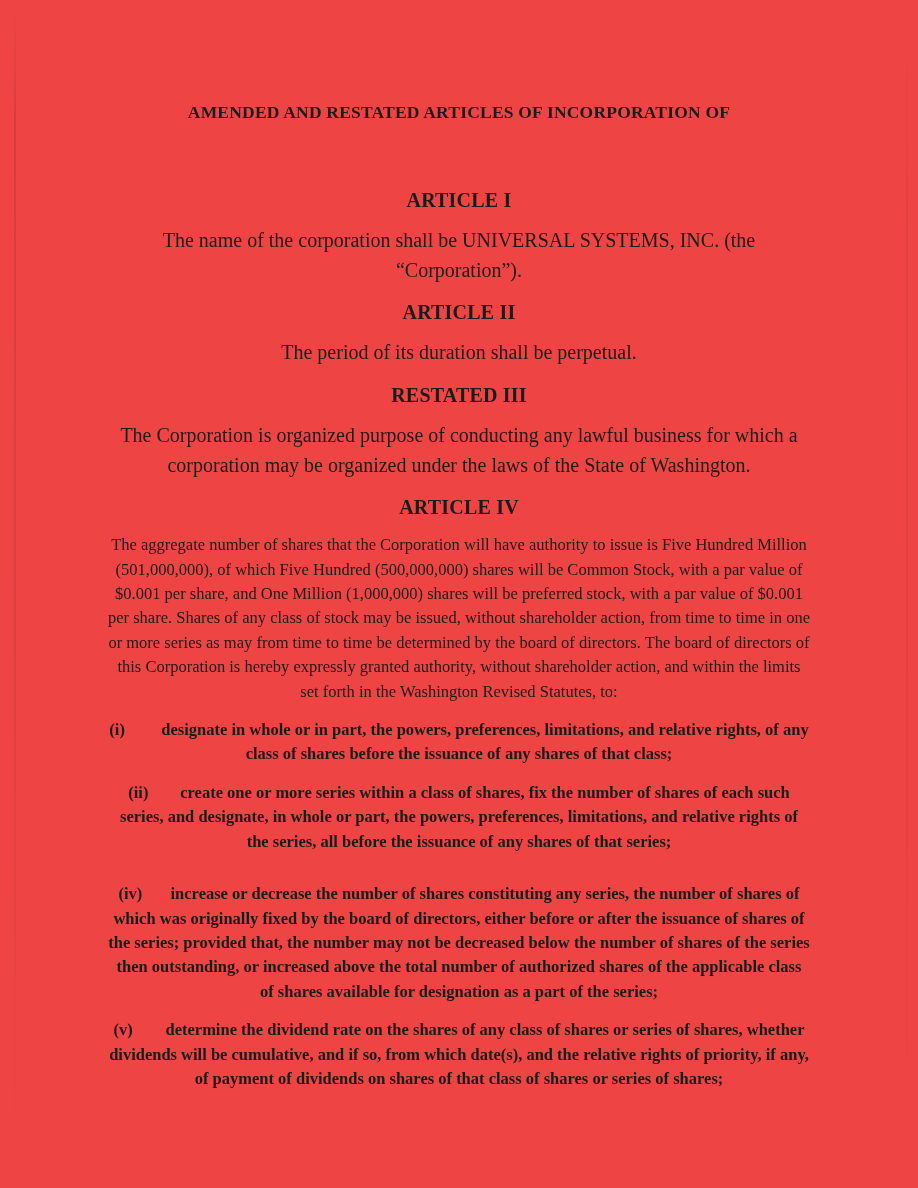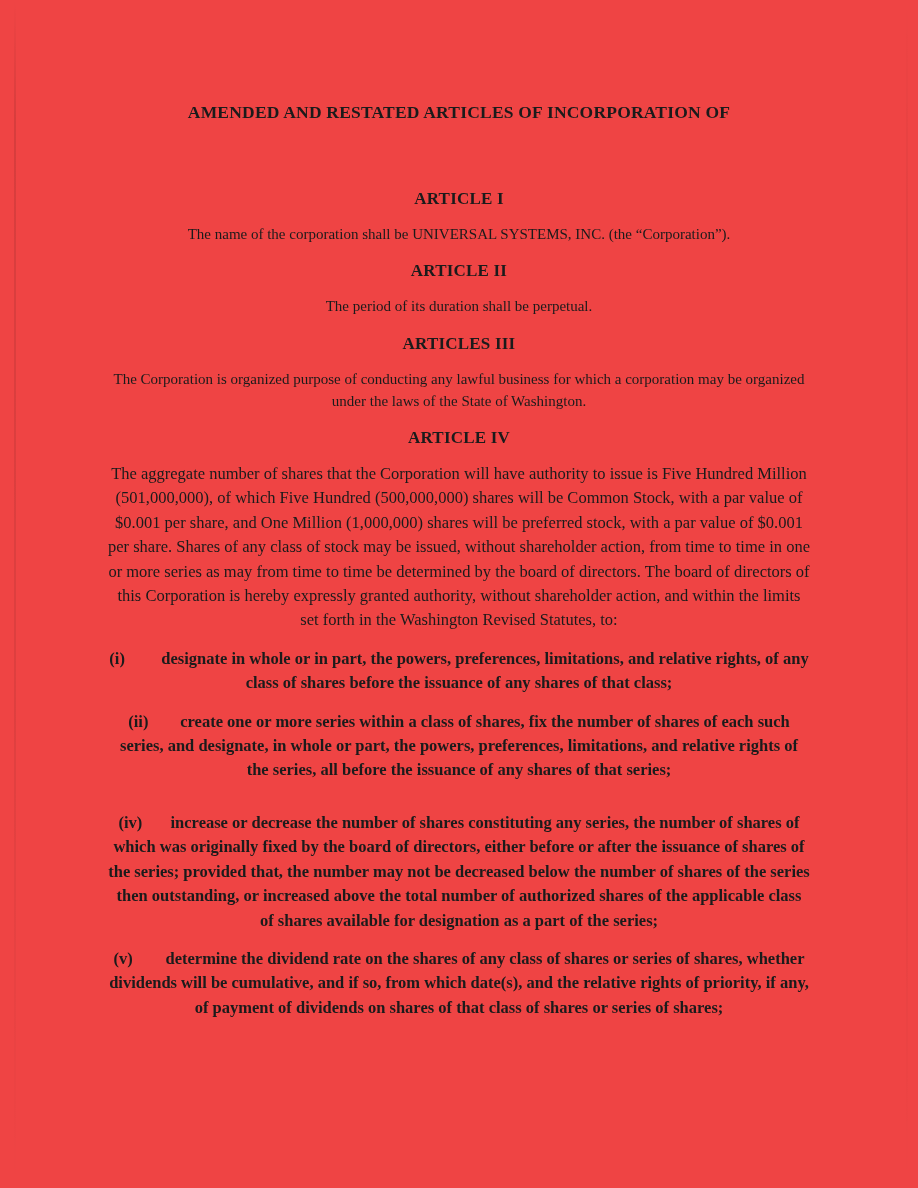--- a/index.html
+++ b/index.html
@@ -52,7 +52,7 @@
   .article-heading {
     text-align: center;
     font-weight: bold;
-    font-size: 17px;
+    font-size: 20px;
     margin: 0;
     letter-spacing: 0.2px;
   }

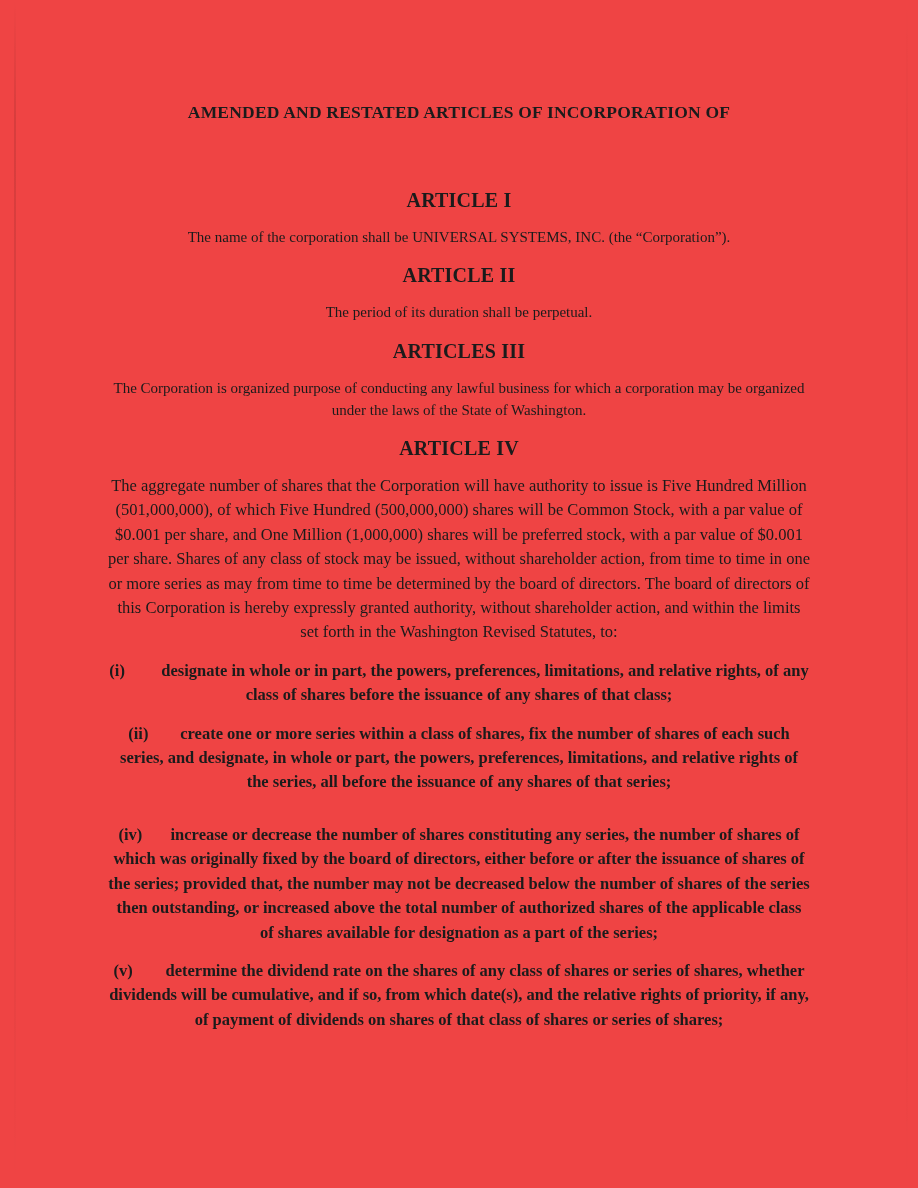--- a/index.html
+++ b/index.html
@@ -58,7 +58,7 @@
   }
   .body-para {
     text-align: center;
-    font-size: 15px;
+    font-size: 20px;
     line-height: 1.48;
     margin: 0;
   }

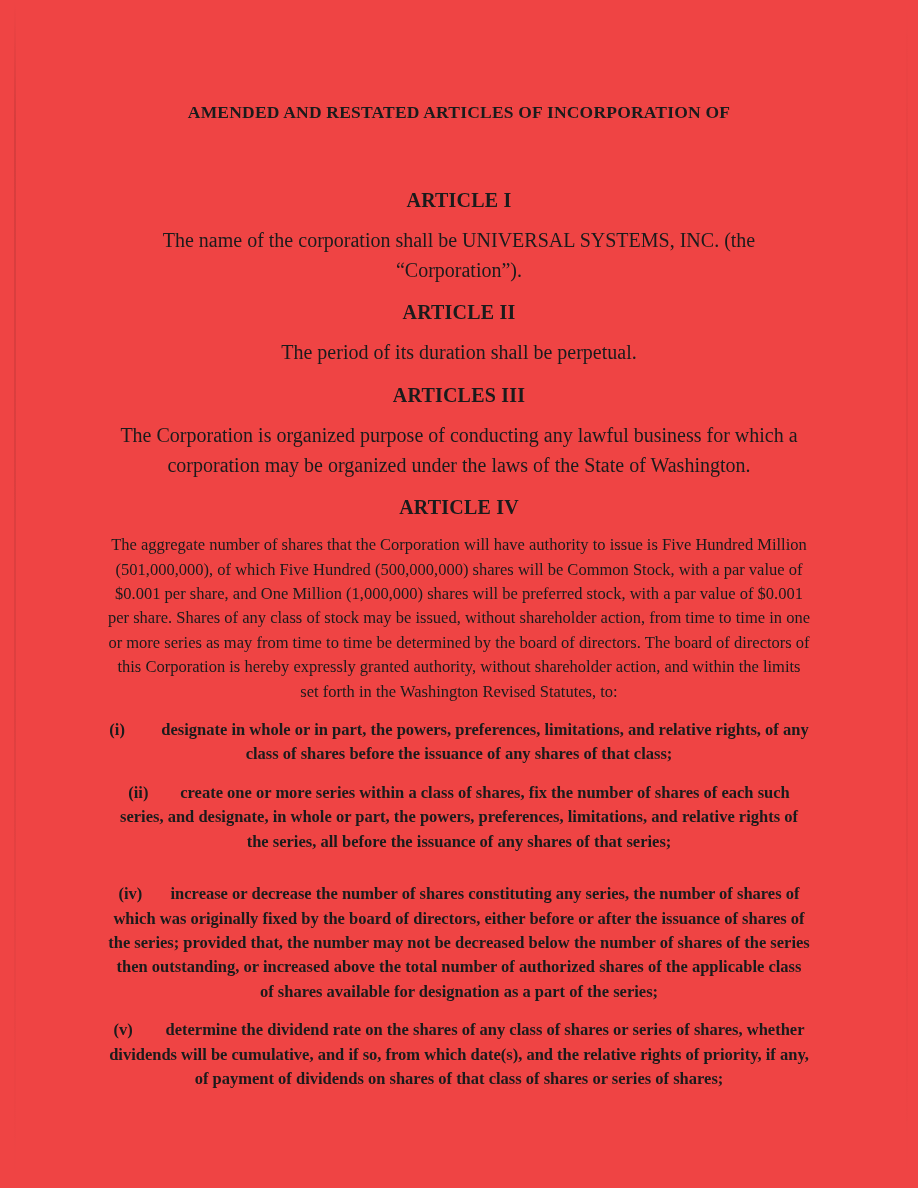--- a/index.html
+++ b/index.html
@@ -111,7 +111,7 @@
 
   <div class="sp-p-to-h"></div>
 
-  <h2 class="article-heading">ARTICLES III</h2>
+  <h2 class="article-heading">RESTATED III</h2>
   <div class="sp-h-to-p"></div>
   <p class="body-para">The Corporation is organized purpose of conducting any lawful business for which a corporation may be organized under the laws of the State of Washington.</p>
 

